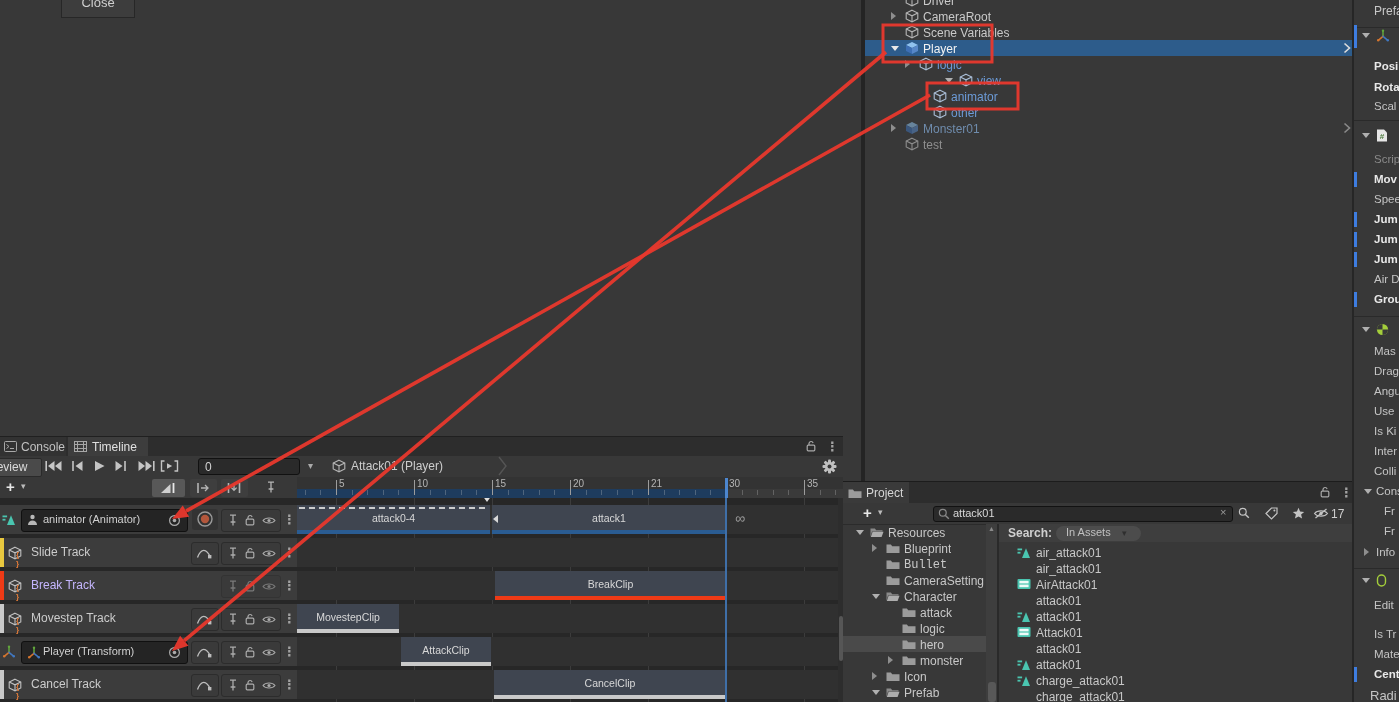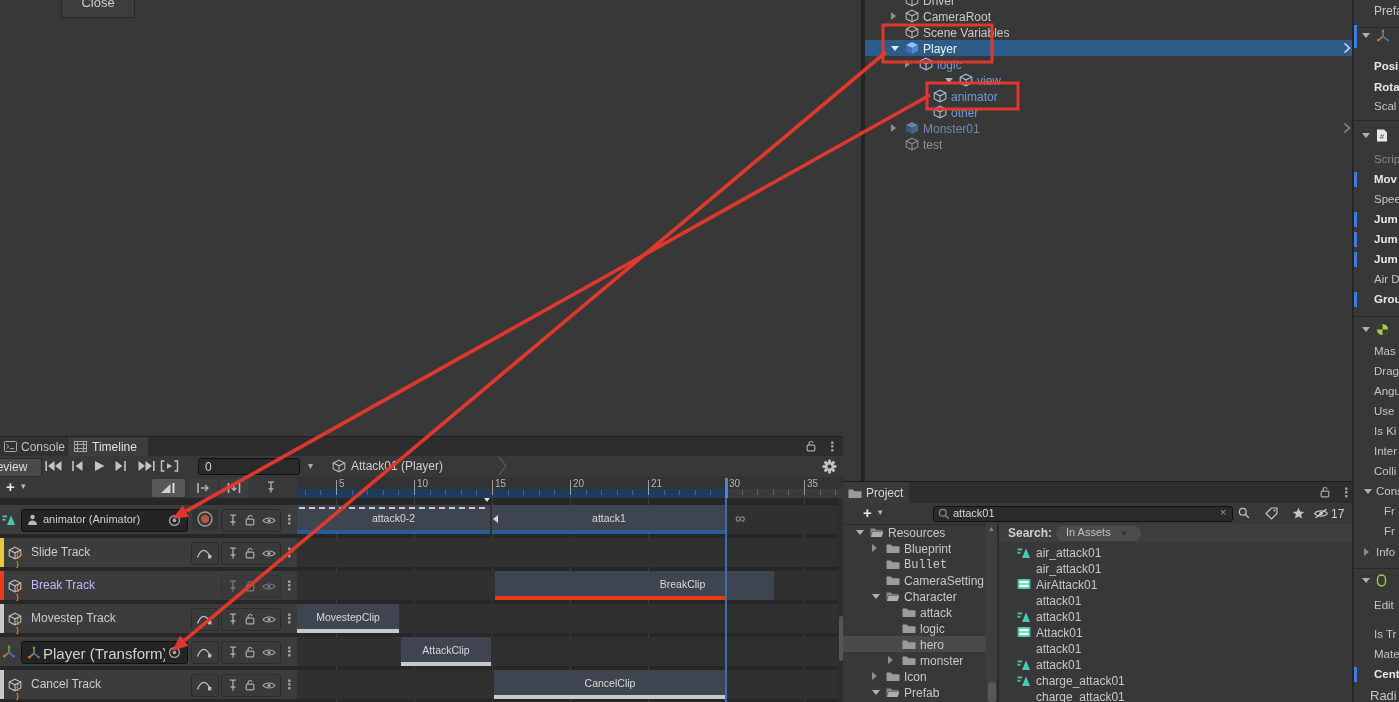--- a/index.html
+++ b/index.html
@@ -605,7 +605,7 @@
         </div>
         <div style="position: absolute; left: 297px; top: 172px; width: 541px; height: 29px; background: rgb(48, 48, 48);"></div>
         <div class="clip" style="position: absolute; left: 297px; top: 7px; width: 193px; height: 29px;">
-          <div class="cliplbl lbl" style="position: absolute; top: 7px;">attack0-2</div>
+          <div class="cliplbl lbl" style="position: absolute; top: 7px;">attack0-4</div>
           <div style="position: absolute; left: 0px; bottom: 0px; top: 25px; width: 193px; height: 4px; background: rgb(42, 92, 146);"></div>
           <div style="position: absolute; left: 2px; top: 1.5px; width: 187px; height: 2px; background: repeating-linear-gradient(90deg, rgb(204, 204, 204) 0px, rgb(204, 204, 204) 6px, transparent 6px, transparent 10px);"></div>
         </div>

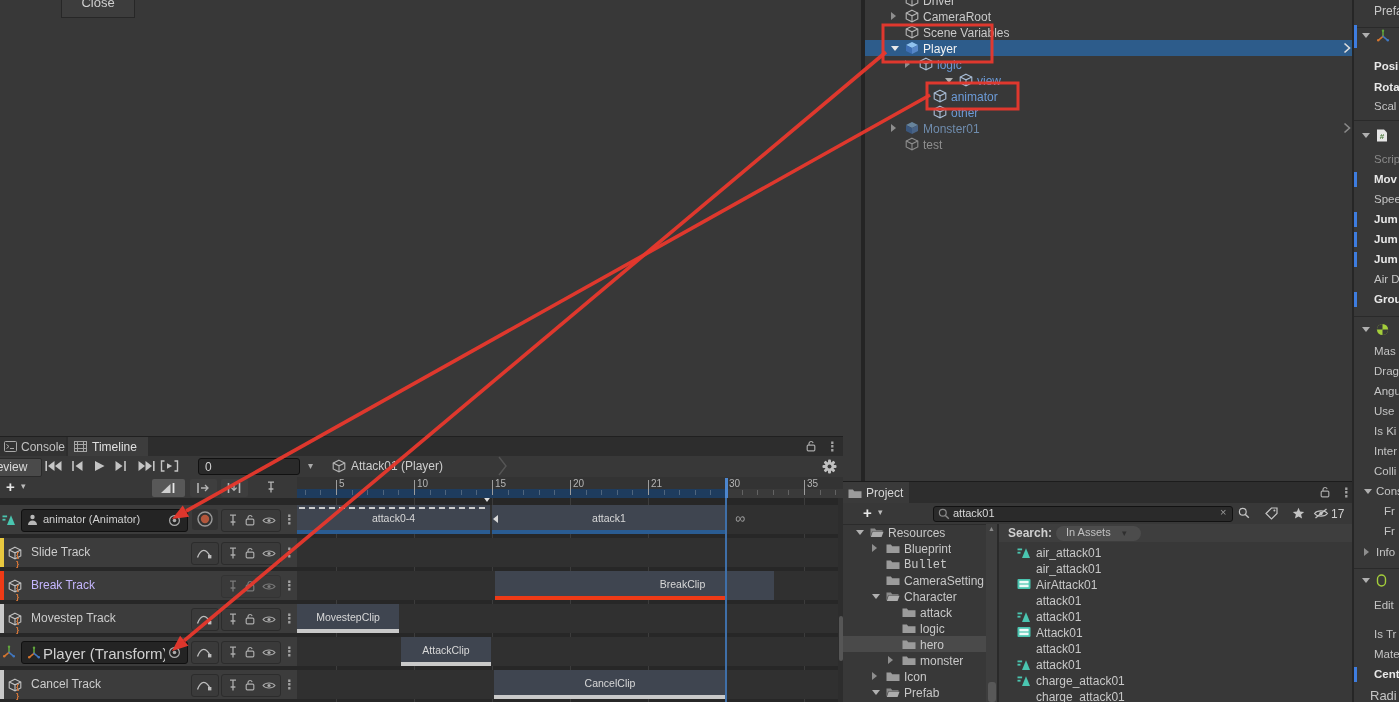--- a/index.html
+++ b/index.html
@@ -614,7 +614,7 @@
           <div style="position: absolute; left: 0px; bottom: 0px; top: 25px; width: 234px; height: 4px; background: rgb(42, 92, 146);"></div>
           <div style="position: absolute; left: 1px; top: 10px; width: 0px; height: 0px; border-top: 4px solid transparent; border-bottom: 4px solid transparent; border-right: 5px solid rgb(216, 216, 216);"></div>
         </div>
-        <div class="clip" style="position: absolute; left: 495px; top: 73px; width: 231px; height: 29px; padding-left: 48px;">
+        <div class="clip" style="position: absolute; left: 495px; top: 73px; width: 231px; height: 29px;">
           <div class="cliplbl lbl" style="position: absolute; top: 7px;">BreakClip</div>
           <div style="position: absolute; left: 0px; bottom: 0px; top: 25px; width: 231px; height: 4px; background: rgb(238, 58, 22);"></div>
         </div>

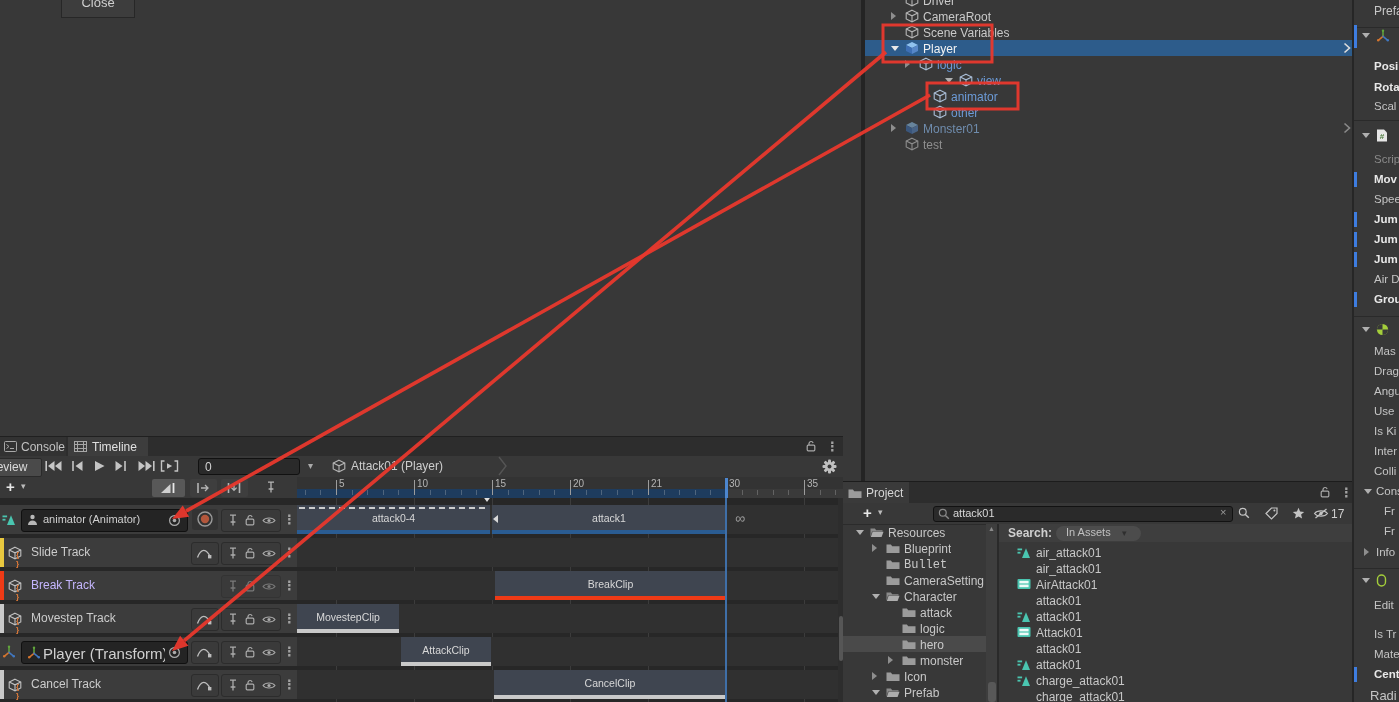--- a/index.html
+++ b/index.html
@@ -526,7 +526,7 @@
                 <circle cx="11.8" cy="11.3" r="1.2" fill="#4178c2"></circle>
               </svg>
             </div>
-            <div class=" lbl" style="position: absolute; left: 21px; top: 3px; font-size: 15px; color: rgb(208, 208, 208); max-width: 122px; overflow: hidden;">Player (Transform)</div>
+            <div class=" lbl" style="position: absolute; left: 21px; top: 3px; font-size: 11px; color: rgb(208, 208, 208); max-width: 122px; overflow: hidden;">Player (Transform)</div>
             <div class="icon" style="position: absolute; left: 146px; top: 4px;">
               <svg width="13" height="13" viewBox="0 0 13 13">
                 <circle cx="6.5" cy="6.5" r="4.9" fill="none" stroke="#ababab" stroke-width="1.2"></circle>

